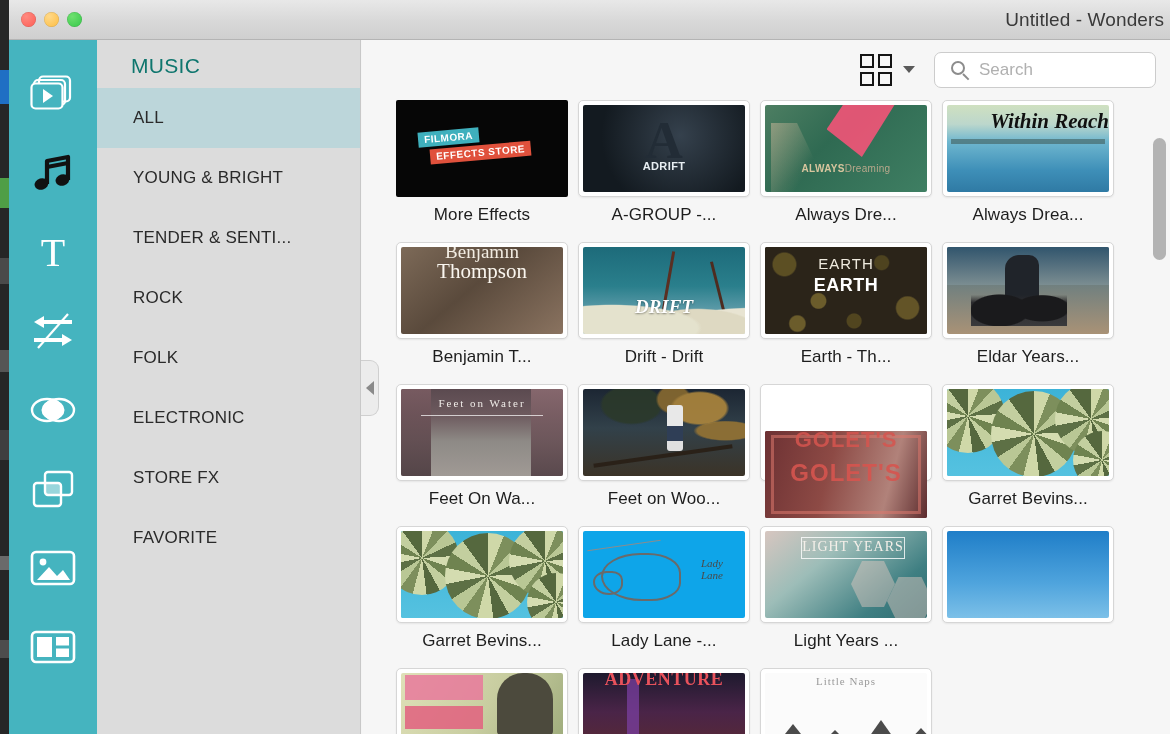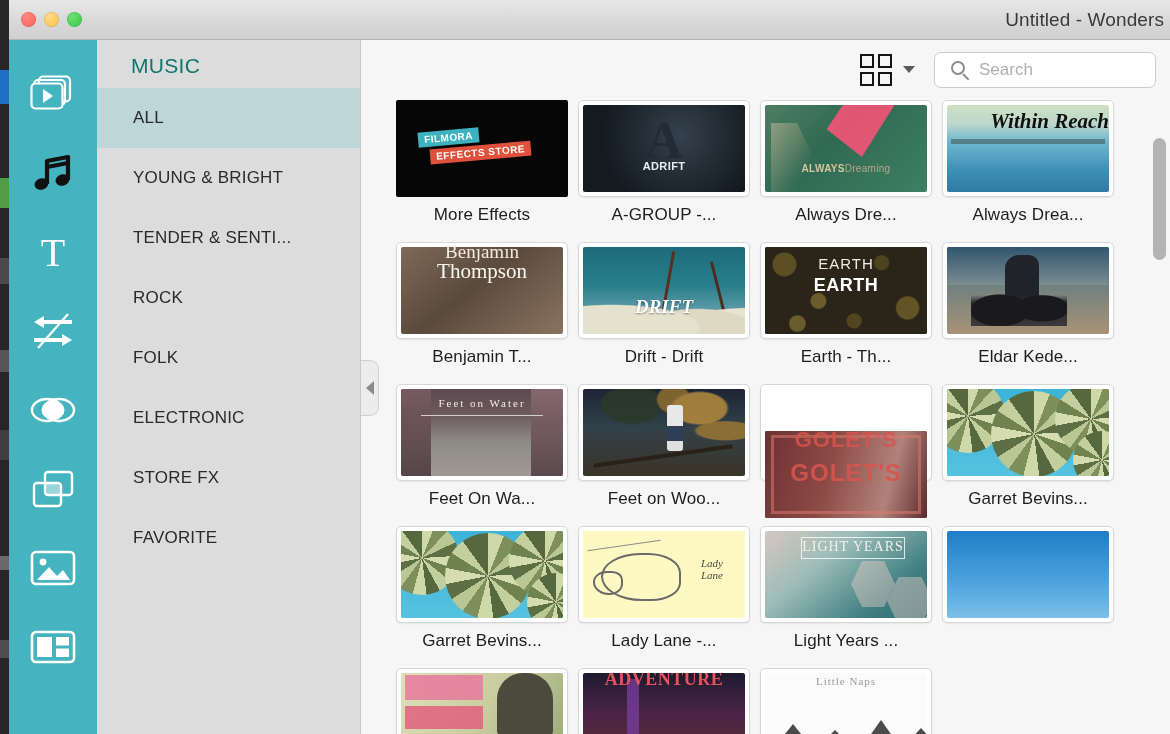--- a/index.html
+++ b/index.html
@@ -819,7 +819,7 @@
                 <div class="eldar-moto"></div>
               </div>
             </div>
-            <div class="card-label">Eldar Kede...</div>
+            <div class="card-label">Eldar Years...</div>
           </div>
 
           <div class="card">

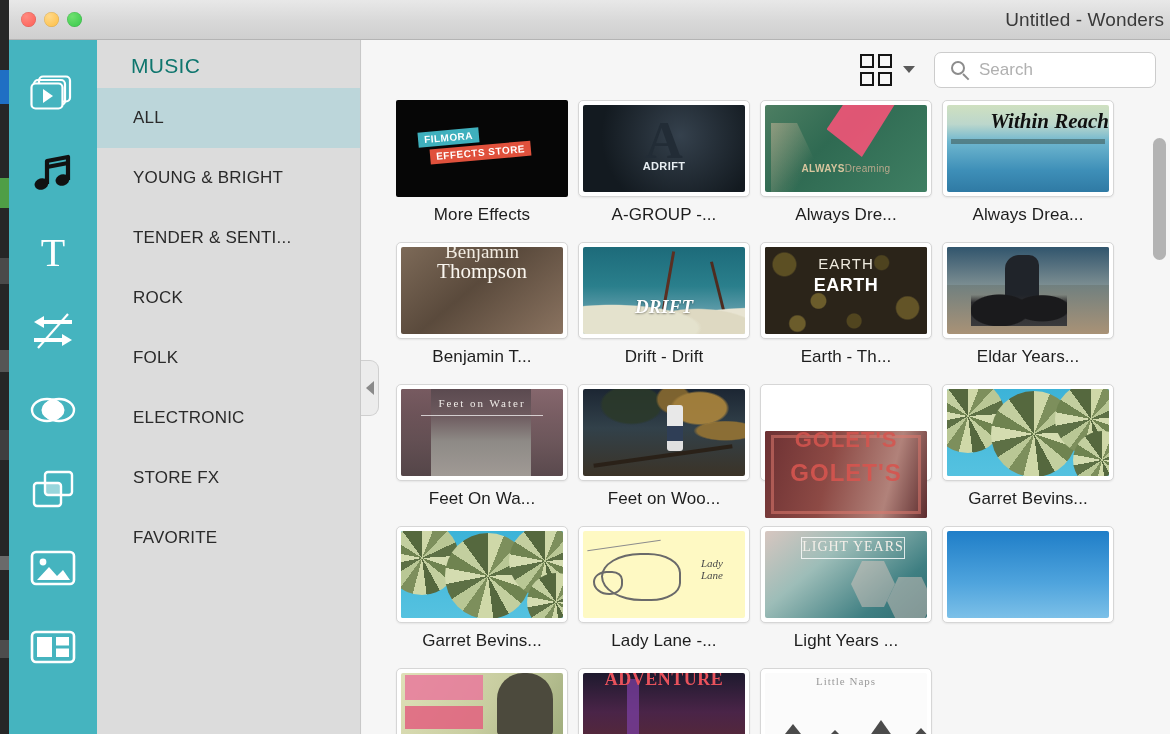--- a/index.html
+++ b/index.html
@@ -457,7 +457,7 @@
   .gp3 { left: 108px; top: -6px;  width: 72px; height: 72px; }
   .gp4 { left: 126px; top: 42px;  width: 58px; height: 58px; }
 
-  .t-lady { background: #fef9c3; }
+  .t-lady { background: #0ea5e9; }
   .lady-dog {
     position: absolute; left: 18px; top: 22px;
     width: 80px; height: 48px;

